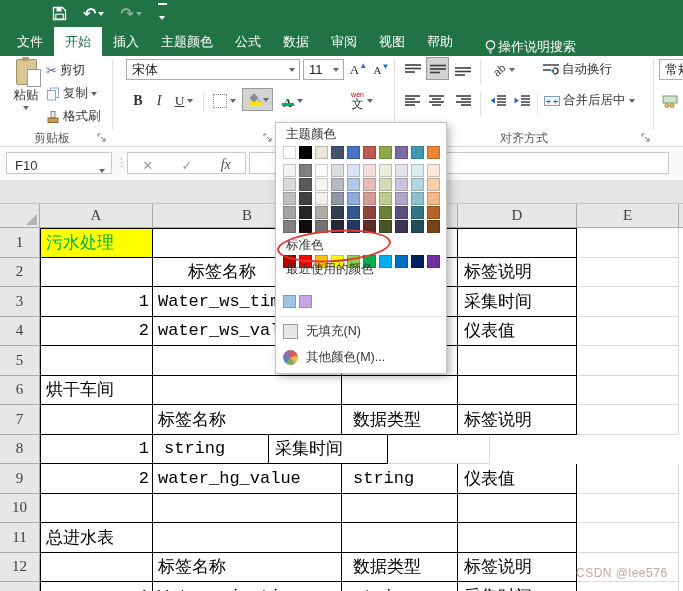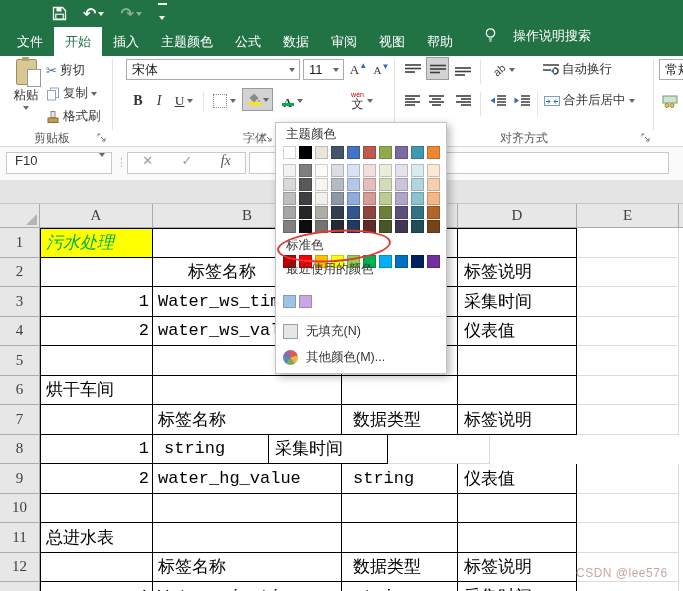--- a/index.html
+++ b/index.html
@@ -19,7 +19,7 @@
   #tabbar{left:0;top:27px;width:683px;height:29px;background:#217346;display:flex;align-items:stretch;padding-left:6px;box-sizing:border-box}
   .tab{color:#fff;font-size:13px;padding:0 11px;display:flex;align-items:center;white-space:nowrap}
   .tab.active{background:#fff;color:#217346}
-  #searchbox{display:flex;align-items:flex-start;gap:16px;color:#fff;font-size:13px;margin-left:20px}
+  #searchbox{display:flex;align-items:flex-end;gap:1px;color:#fff;font-size:13px;margin-left:20px}
   
   #ribbon{left:0;top:56px;width:683px;height:91px;background:#fff;border-bottom:1px solid #D8D8D8;box-sizing:border-box}
   #ribbon .sep{position:absolute;top:3px;bottom:16px;width:1px;background:#E2E2E2}

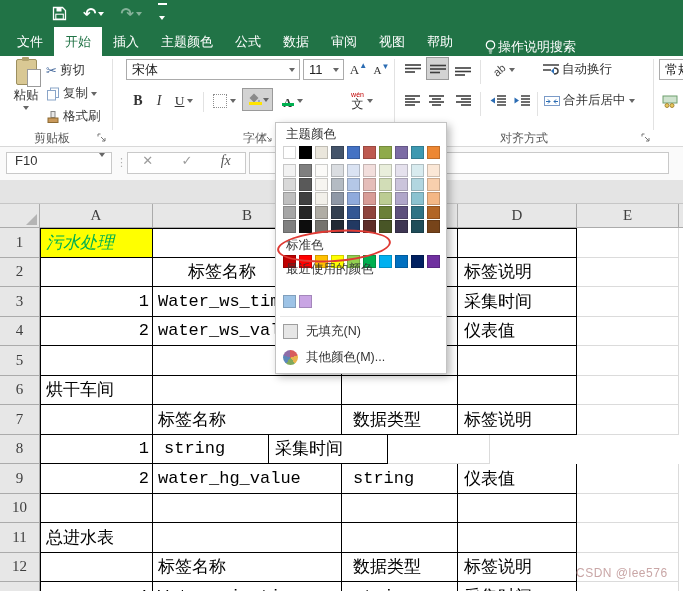--- a/index.html
+++ b/index.html
@@ -215,7 +215,6 @@
       </span>
     <span class="caret g" style="margin-left:3px"></span>
   </div>
-  <div class="grp-label" style="left:155px;width:200px">字体</div>
   <span class="launcher" style="left:263px">
     <svg width="9" height="9" viewBox="0 0 9 9">
         <path d="M1 3.5 V1 h2.5 M4 4 l4 4 M8 8 v-3 M8 8 h-3" stroke="#777" fill="none"></path>

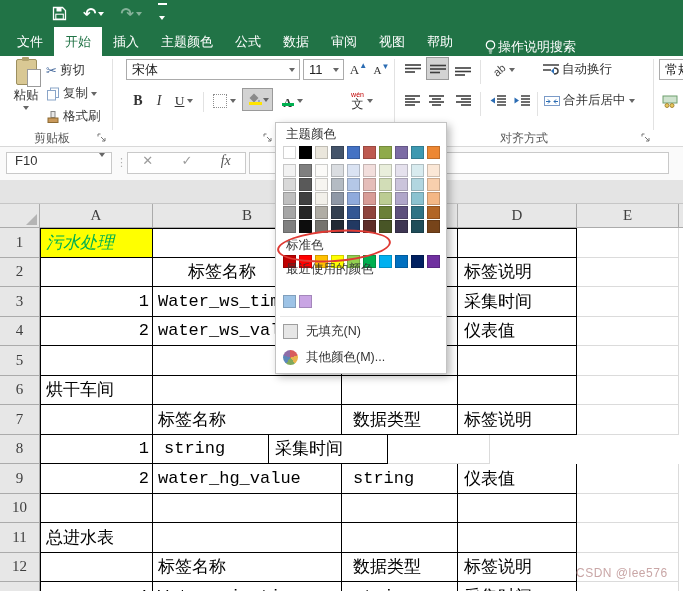--- a/index.html
+++ b/index.html
@@ -41,7 +41,7 @@
   .wen-stack i{font-style:normal;font-size:7px;color:#C00000}
   
   #fbar{left:0;top:147px;width:683px;height:33px;background:#FAFAFA}
-  .fbox{position:absolute;top:5px;height:22px;background:#fff;border:1px solid #C9C9C9;box-sizing:border-box;display:flex;align-items:flex-start}
+  .fbox{position:absolute;top:5px;height:22px;background:#fff;border:1px solid #C9C9C9;box-sizing:border-box;display:flex;align-items:flex-end}
   #dots{position:absolute;left:116px;top:9px;color:#AFAFAF;font-size:11px;letter-spacing:0}
   .fx-i{font-family:"Liberation Serif",serif;font-style:italic;font-size:14px;color:#555}
   .fbtn-glyph{color:#9B9B9B;font-size:13px}

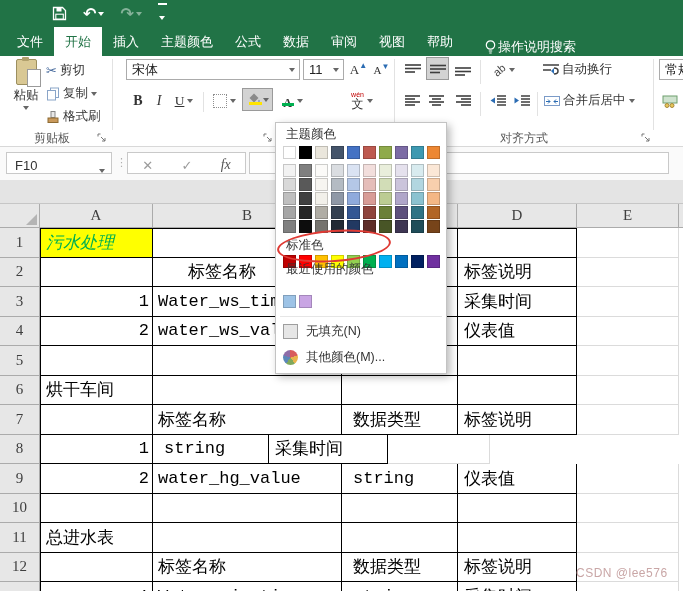--- a/index.html
+++ b/index.html
@@ -376,7 +376,7 @@
     </div>
     <div class="grow" style="height: 29.5px;">
       <div class="rcell" style="width: 40px;">1</div>
-      <div class="cell bk bl bt txt" style="width: 113px; background: rgb(255, 255, 0); color: rgb(0, 176, 80); font-style: italic;">污水处理</div>
+      <div class="cell bk bl bt txt" style="width: 113px; background: rgb(255, 255, 0); color: rgb(0, 176, 80);">污水处理</div>
       <div class="cell bk bt txt" style="width: 189px;"></div>
       <div class="cell bk bt txt" style="width: 116px; padding-left: 11px;"></div>
       <div class="cell bk bt txt" style="width: 119px; padding-left: 6px;"></div>

